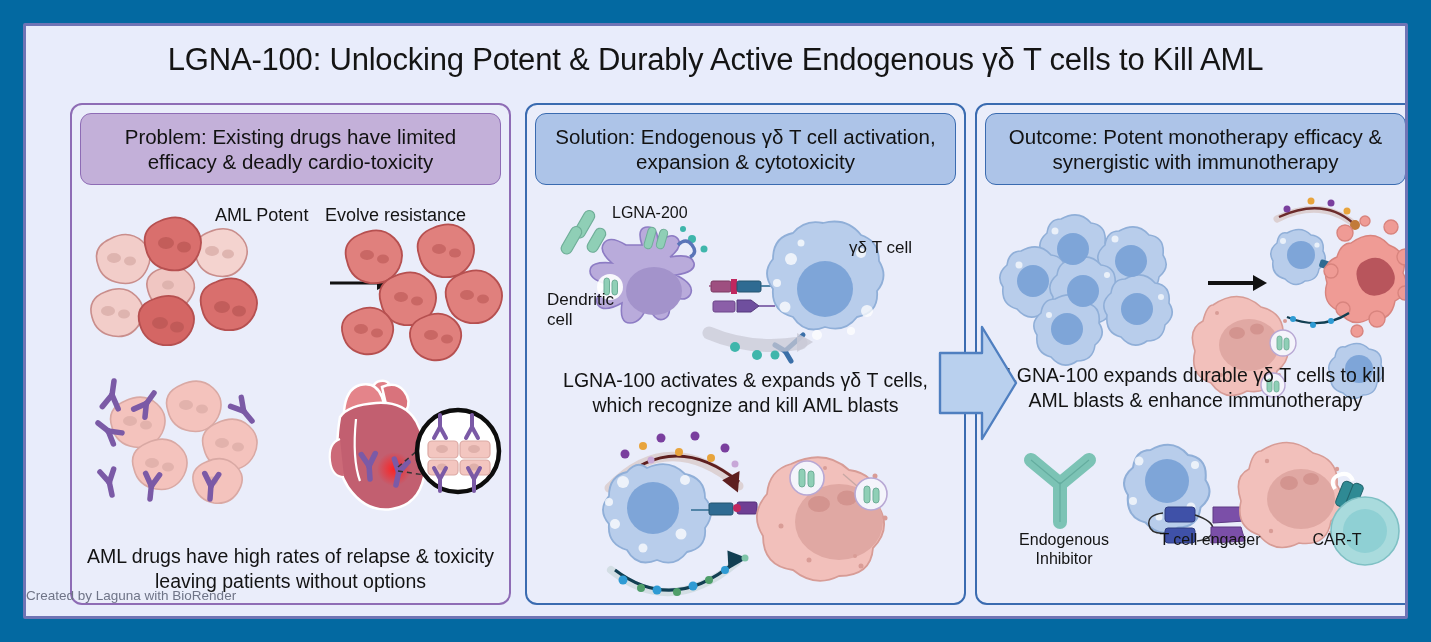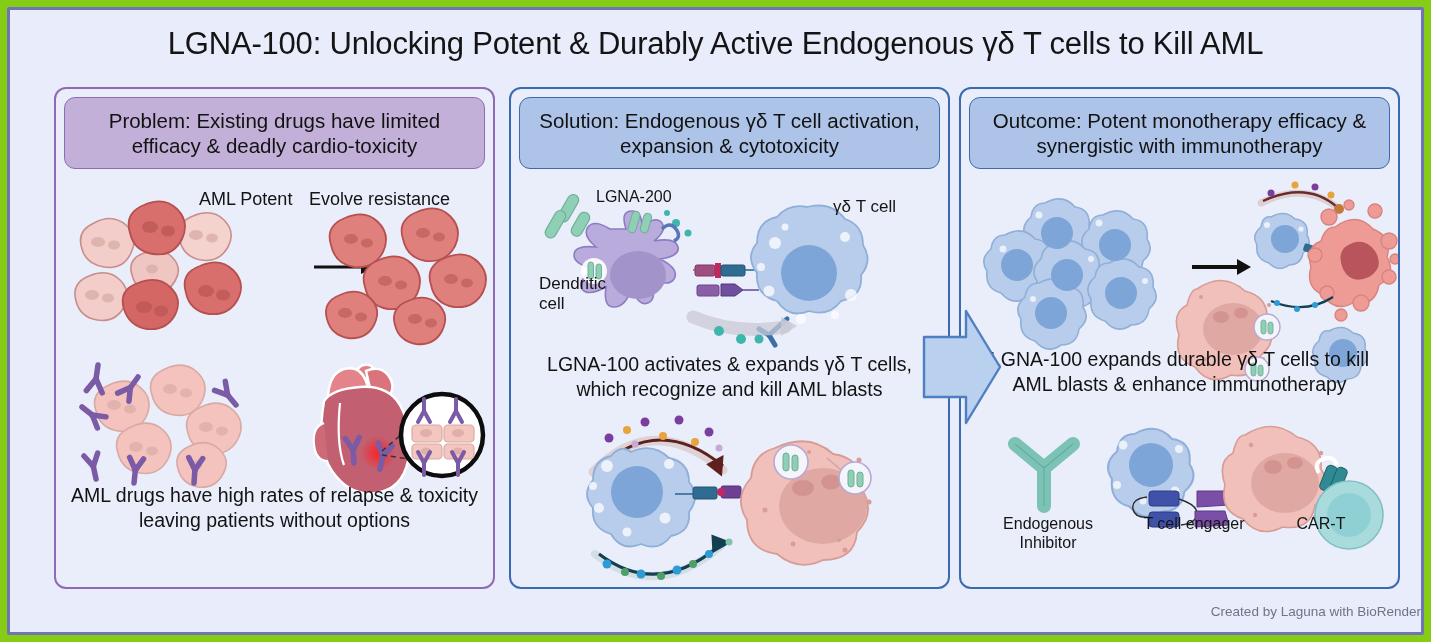--- a/index.html
+++ b/index.html
@@ -12,8 +12,8 @@
   #poster {
     position: relative;
     width: 1431px; height: 642px;
-    background: #84cc16;
-    padding: 7px;
+    background: #0369a1;
+    padding: 23px;
   }
   #canvas {
     position: relative;

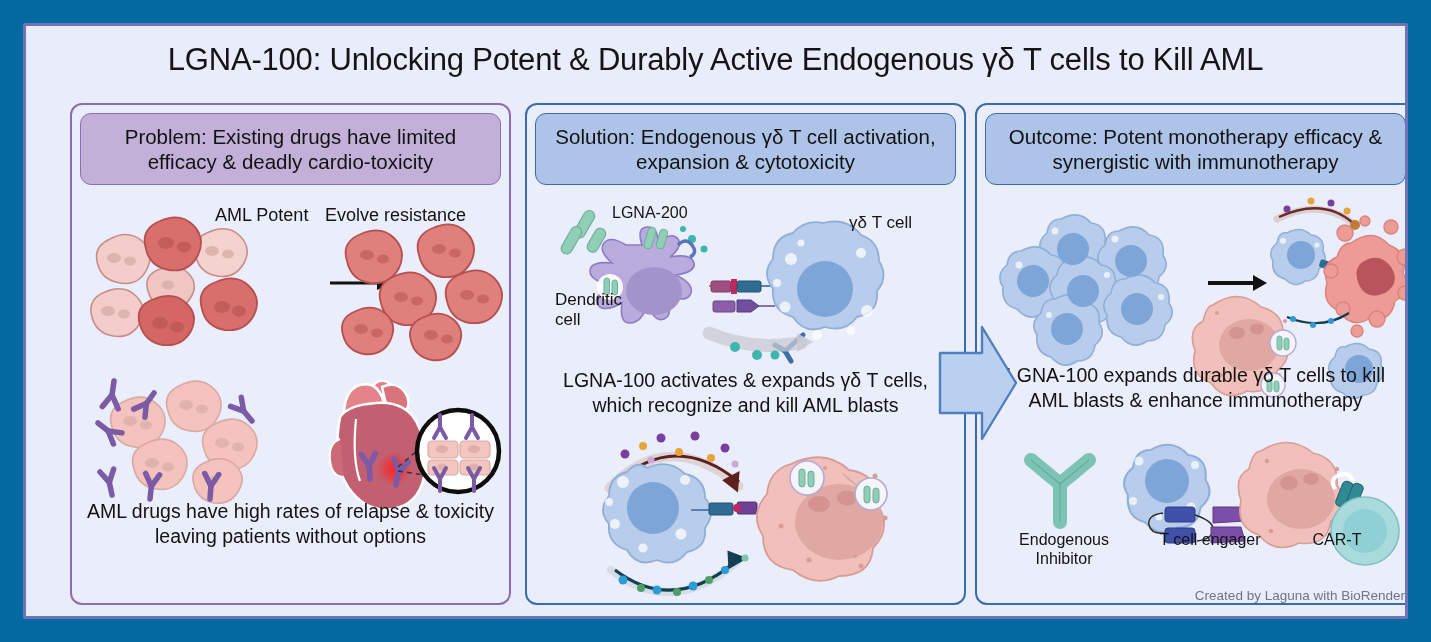--- a/index.html
+++ b/index.html
@@ -384,7 +384,7 @@
 
     <div class="inline-label" style="left:28px; top:185px; font-size:17px;">Dendritic
 cell</div>
-    <div class="inline-label" style="left:322px; top:108px; font-size:17px;">γδ T cell</div>
+    <div class="inline-label" style="left:322px; top:133px; font-size:17px;">γδ T cell</div>
 
     <svg class="fig" style="left:178px; top:222px;" width="110" height="44" viewBox="0 0 110 44">
       <path d="M4 6 q42 18 92 10" fill="none" stroke="#c9c9d6" stroke-width="13" stroke-linecap="round" opacity="0.75"></path>

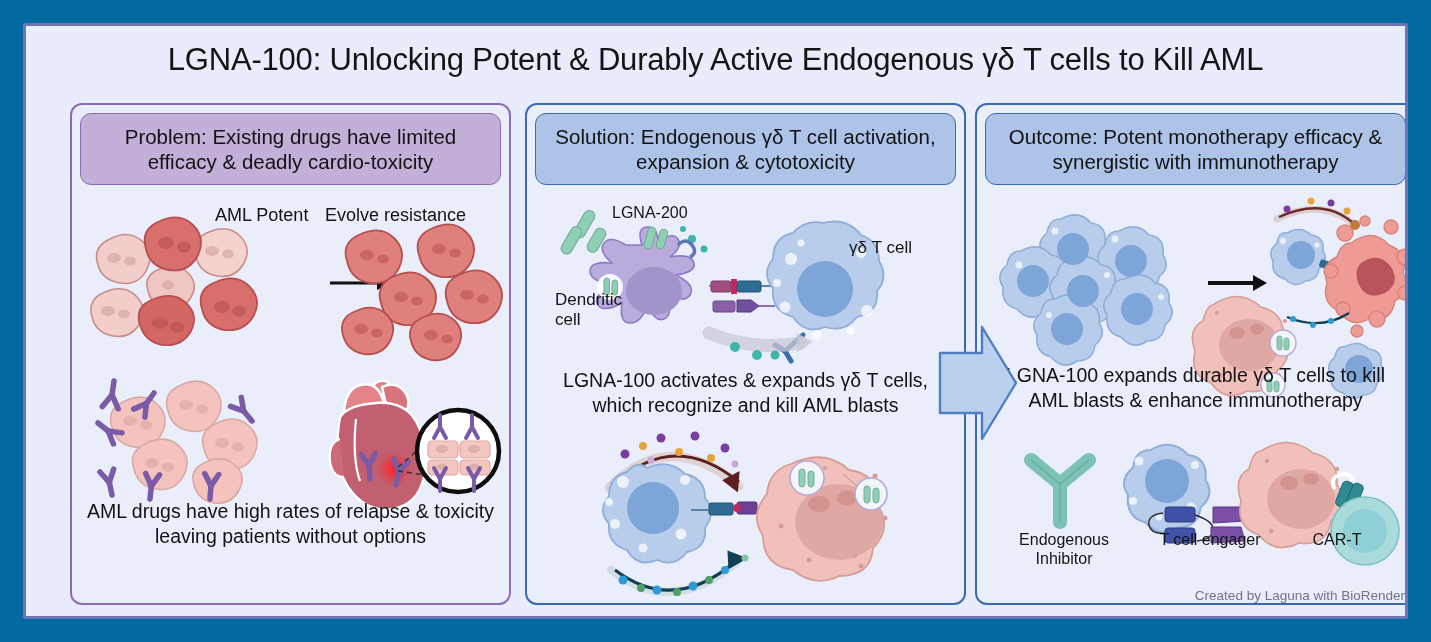--- a/index.html
+++ b/index.html
@@ -382,7 +382,7 @@
       </g>
     </svg>
 
-    <div class="inline-label" style="left:28px; top:185px; font-size:17px;">Dendritic
+    <div class="inline-label" style="left:20px; top:185px; font-size:17px;">Dendritic
 cell</div>
     <div class="inline-label" style="left:322px; top:133px; font-size:17px;">γδ T cell</div>
 

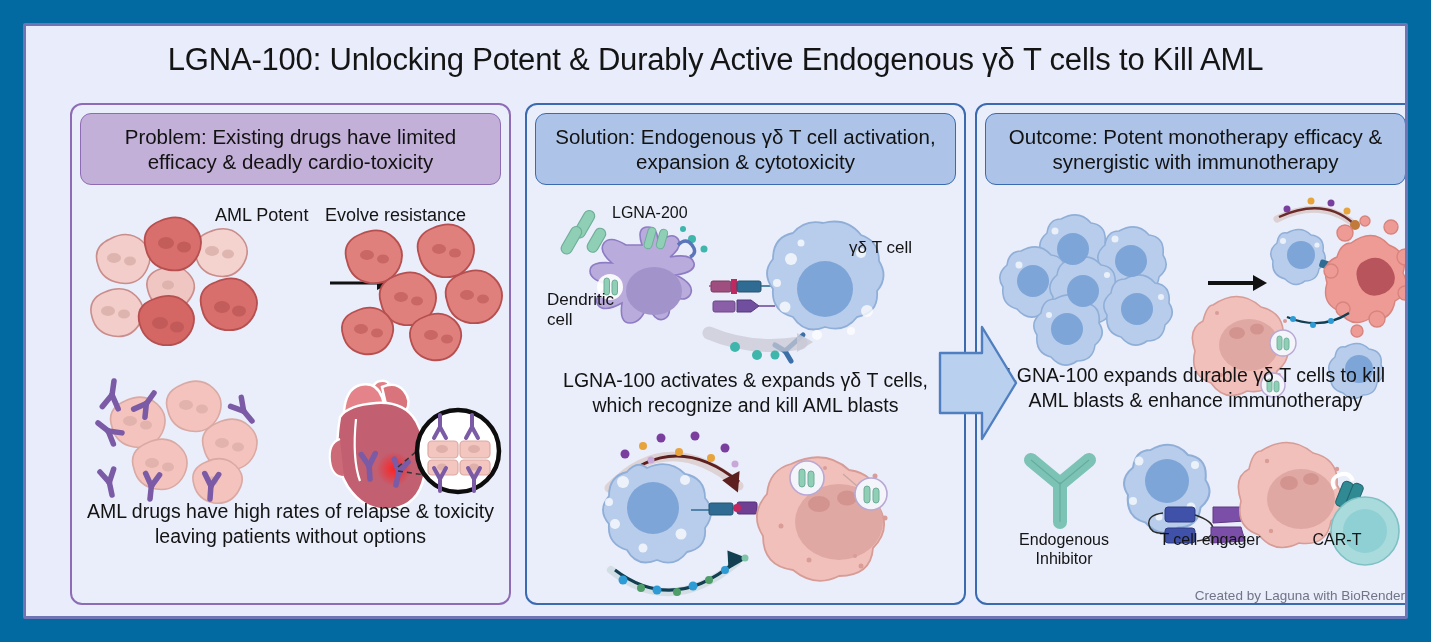--- a/index.html
+++ b/index.html
@@ -304,7 +304,7 @@
       </g>
     </svg>
 
-    <div class="panel-caption" style="top:394px;">AML drugs have high rates of relapse &amp; toxicity leaving patients without options</div>
+    <div class="panel-caption" style="top:439px;">AML drugs have high rates of relapse &amp; toxicity leaving patients without options</div>
   </div>
 
   <div class="panel" id="panel-solution">

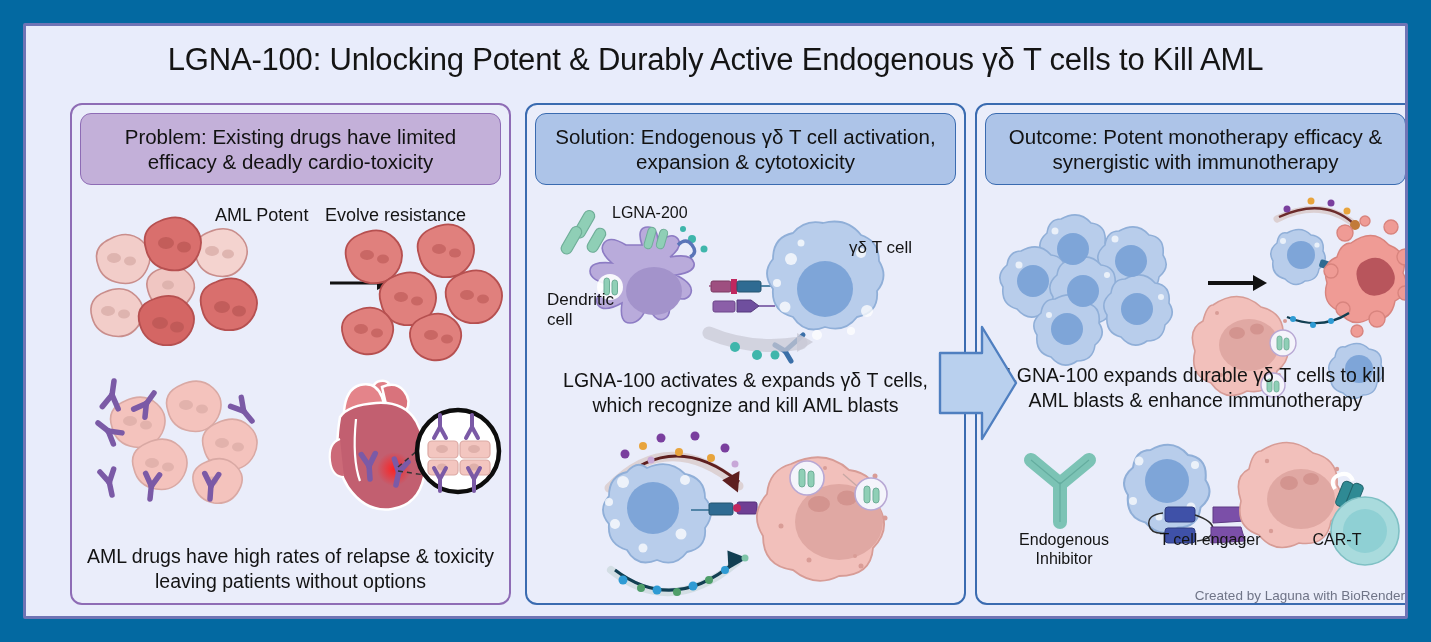--- a/index.html
+++ b/index.html
@@ -95,7 +95,7 @@
   .credit {
     position: absolute;
     bottom: 13px; left: 0; right: 0;
-    text-align: right;
+    text-align: left;
     font-size: 13.5px;
     color: #6f7487;
     margin-top: 16px;

